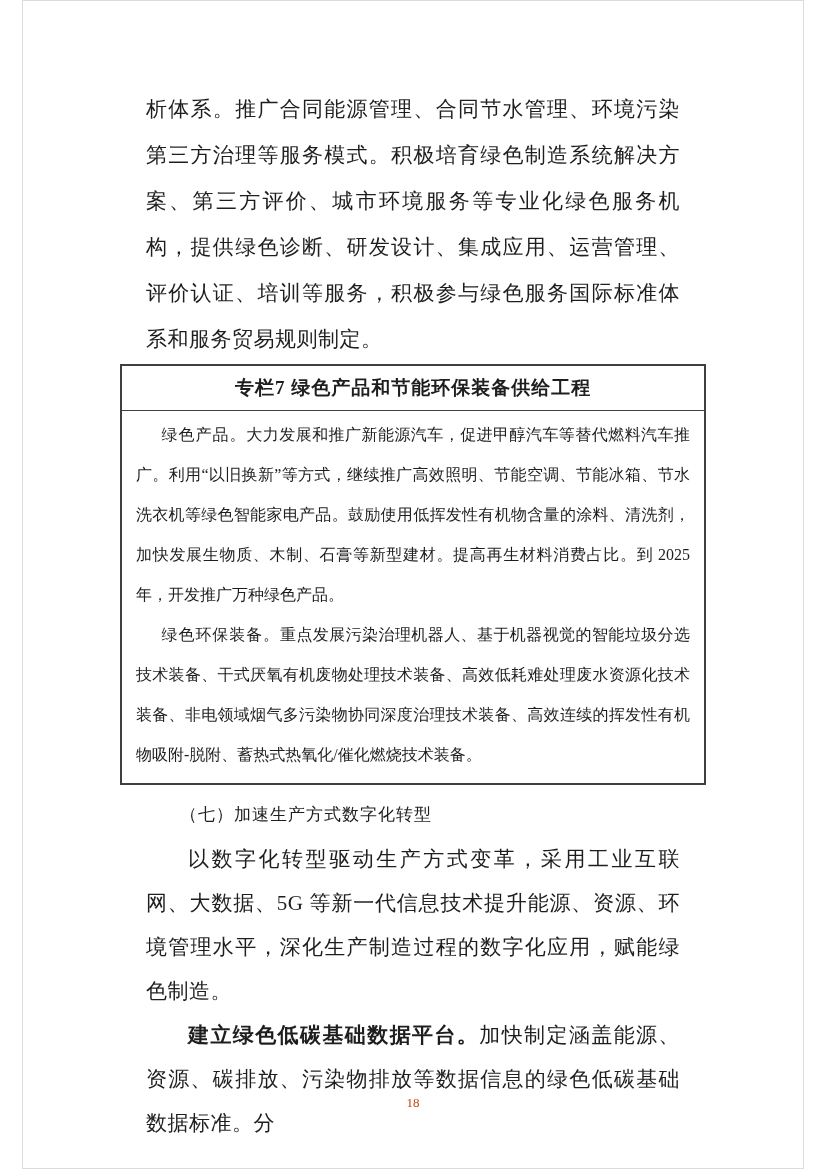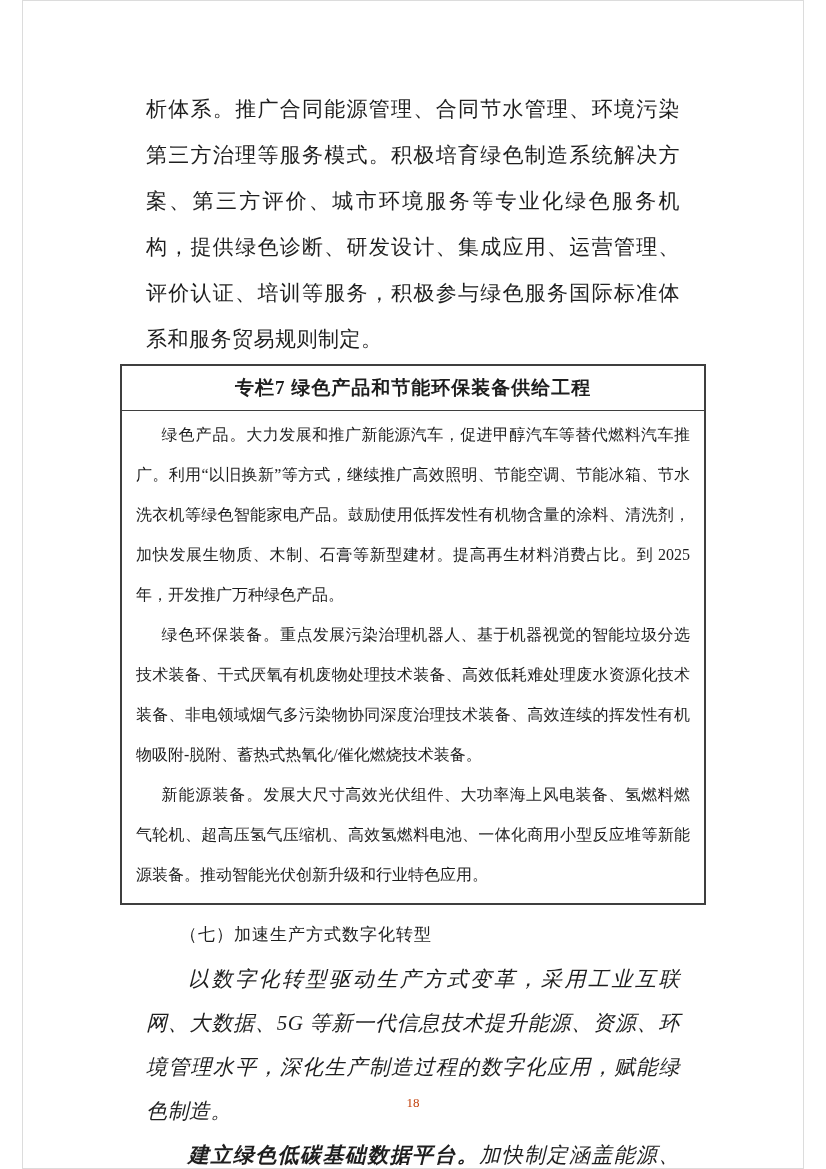--- a/index.html
+++ b/index.html
@@ -94,7 +94,6 @@
       <div class="box-body">
         <p class="box-para"><b>绿色产品。</b><span>大力发展和推广新能源汽车，促进甲醇汽车等替代燃料汽车推广。利用“以旧换新”等方式，继续推广高效照明、节能空调、节能冰箱、节水洗衣机等绿色智能家电产品。鼓励使用低挥发性有机物含量的涂料、清洗剂，加快发展生物质、木制、石膏等新型建材。提高再生材料消费占比。到 2025 年，开发推广万种绿色产品。</span></p>
         <p class="box-para"><b>绿色环保装备。</b><span>重点发展污染治理机器人、基于机器视觉的智能垃圾分选技术装备、干式厌氧有机废物处理技术装备、高效低耗难处理废水资源化技术装备、非电领域烟气多污染物协同深度治理技术装备、高效连续的挥发性有机物吸附-脱附、蓄热式热氧化/催化燃烧技术装备。</span></p>
-        <p class="box-para"><b>新能源装备。</b><span>发展大尺寸高效光伏组件、大功率海上风电装备、氢燃料燃气轮机、超高压氢气压缩机、高效氢燃料电池、一体化商用小型反应堆等新能源装备。推动智能光伏创新升级和行业特色应用。</span></p>
       </div>
     </div>
 

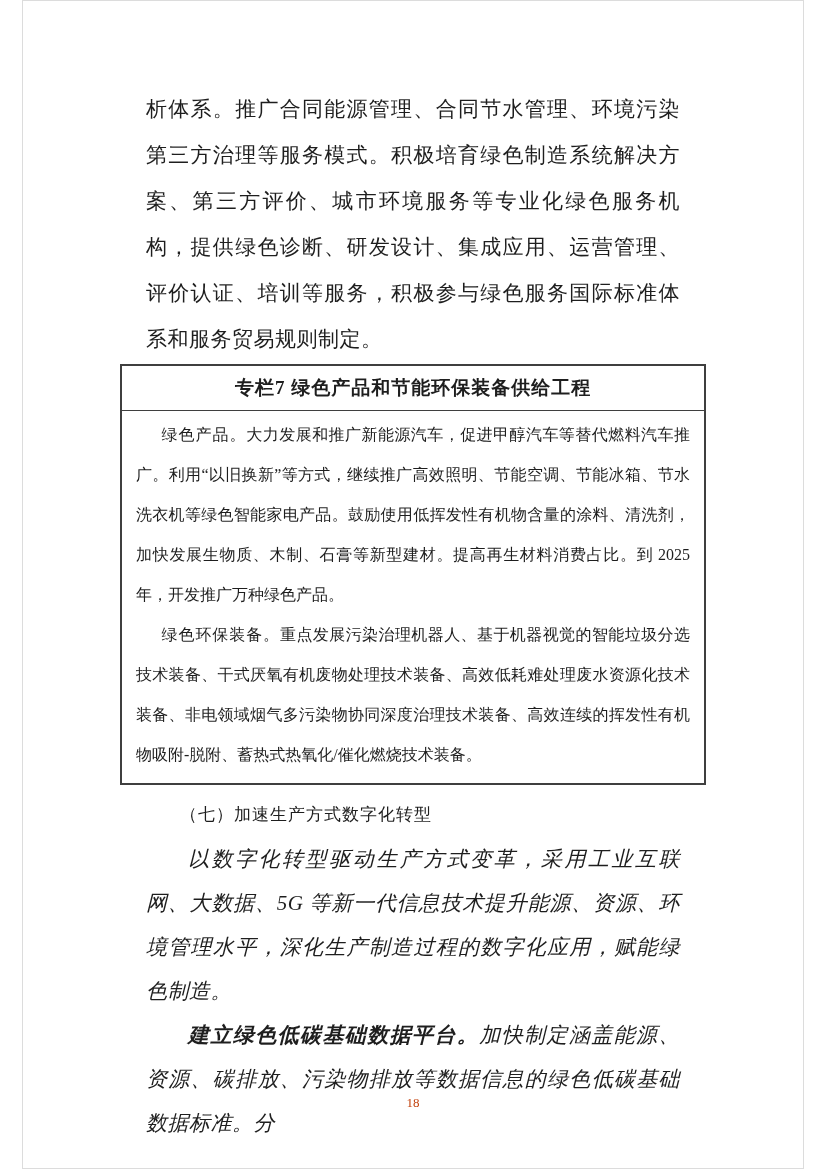--- a/index.html
+++ b/index.html
@@ -30,7 +30,7 @@
     text-justify: inter-ideograph;
     letter-spacing: 0.5px;
   }
-  .indent { text-indent: 2em; font-style: italic; }
+  .indent { text-indent: 2em; }
   
   .column-box {
     margin-top: 2px;

